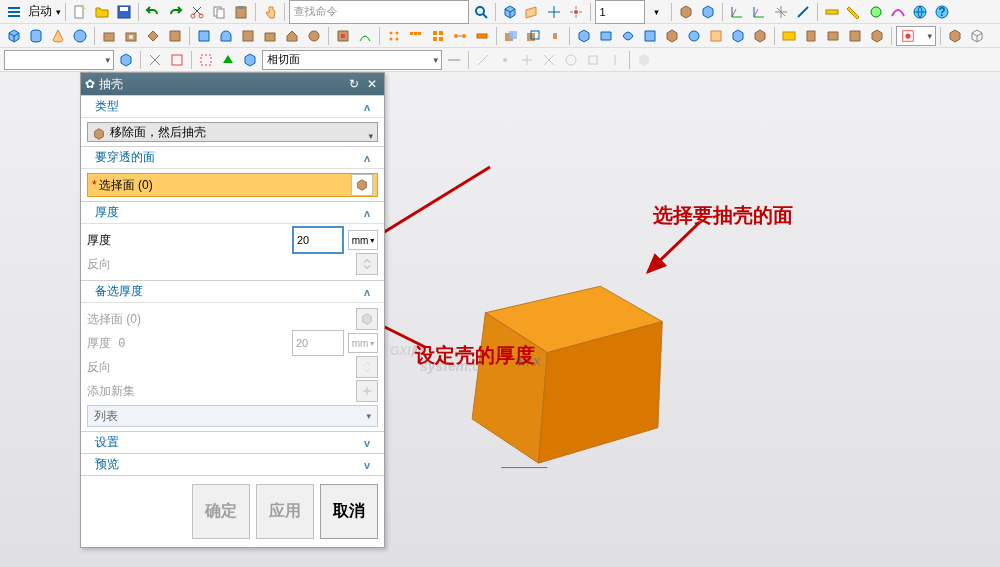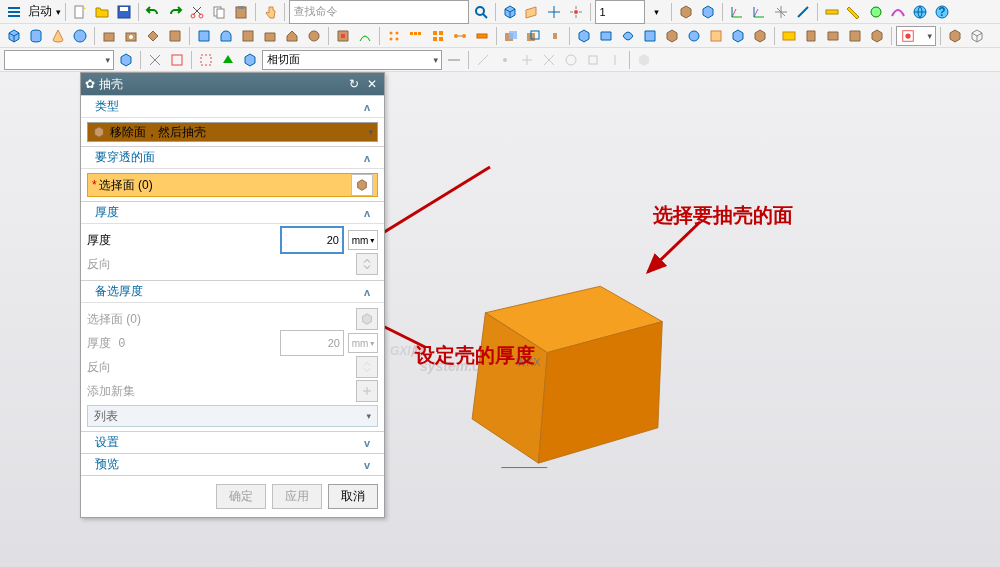--- a/index.html
+++ b/index.html
@@ -23,7 +23,7 @@
 .section-body{padding:4px 6px;border-top:1px solid #e0e0e0;}
 .field-row{display:flex;align-items:center;height:24px;gap:4px;}
 .field-row.disabled{color:#a0a0a0;}
-.combo-f{flex:1;height:20px;border:1px solid #a0a0a0;background:#a16207;display:flex;align-items:center;padding:0 4px;position:relative;}
+.combo-f{flex:1;height:20px;border:1px solid #a0a0a0;background:#e5e5e5;display:flex;align-items:flex-end;padding:0 4px;position:relative;}
 .combo-f::after{content:"▾";position:absolute;right:4px;color:#555;font-size:9px;}
 .sel-face{height:24px;background:#ffcc66;border:1px solid #e0a020;display:flex;align-items:center;padding:0 4px;}
 .sel-face .sp{flex:1;}

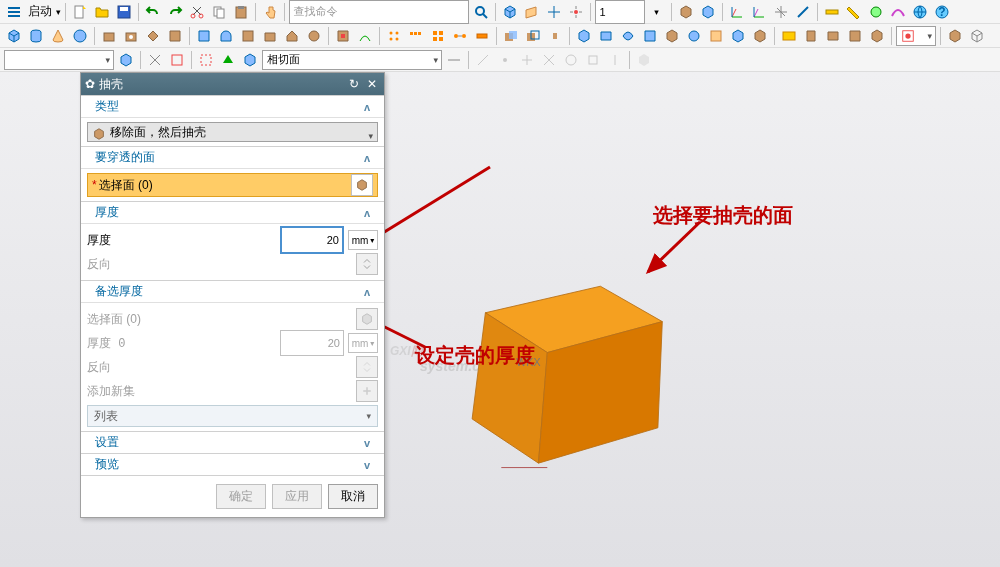--- a/index.html
+++ b/index.html
@@ -28,7 +28,7 @@
 .sel-face{height:24px;background:#ffcc66;border:1px solid #e0a020;display:flex;align-items:center;padding:0 4px;}
 .sel-face .sp{flex:1;}
 .sq-btn{width:22px;height:22px;border:1px solid #c0c0c0;background:#f0f0f0;display:flex;align-items:center;justify-content:center;cursor:pointer;}
-.num-in{width:64px;height:20px;border:2px solid #4a90d0;background:#fff;text-align:right;padding:12px 3px;font-size:11px;}
+.num-in{width:52px;height:20px;border:2px solid #4a90d0;background:#fff;padding:12px 3px;font-size:11px;}
 .num-in.dis{border:1px solid #c0c0c0;color:#a0a0a0;}
 .unit{width:30px;height:20px;border:1px solid #c0c0c0;background:#fff;display:flex;align-items:center;justify-content:center;font-size:10px;position:relative;}
 .unit::after{content:"▾";margin-left:2px;font-size:8px;}

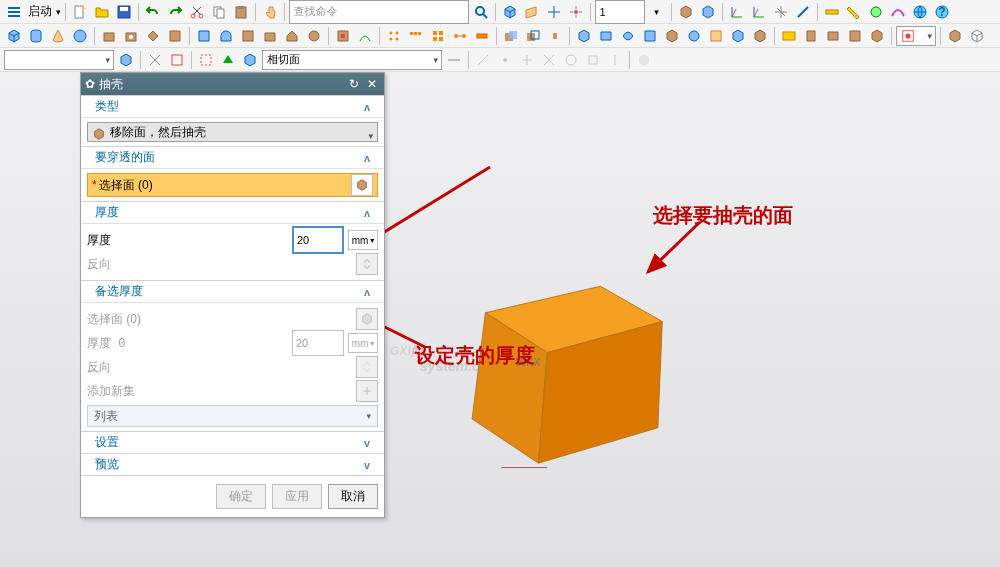--- a/index.html
+++ b/index.html
@@ -35,7 +35,7 @@
 .list-row{height:22px;background:#f0f4f8;border:1px solid #c0d0d8;display:flex;align-items:center;padding:0 6px;color:#666;margin-top:2px;position:relative;}
 .list-row::after{content:"▾";position:absolute;right:6px;font-size:9px;}
 .btn-row{padding:8px 6px;display:flex;justify-content:flex-end;gap:6px;border-top:1px solid #d0d0d0;}
-.btn{padding:3px 12px;border:1px solid #a0a0a0;background:#f0f0f0;cursor:pointer;font-size:12px;}
+.btn{padding:16px 12px;border:1px solid #a0a0a0;background:#f0f0f0;cursor:pointer;font-size:16px;font-weight:bold;}
 .btn.dis{color:#a0a0a0;border-color:#c0c0c0;}
 .cube{position:absolute;left:450px;top:170px;width:230px;height:230px;}
 .annot{position:absolute;color:#c00000;font-size:20px;font-weight:bold;font-family:SimSun,serif;}

